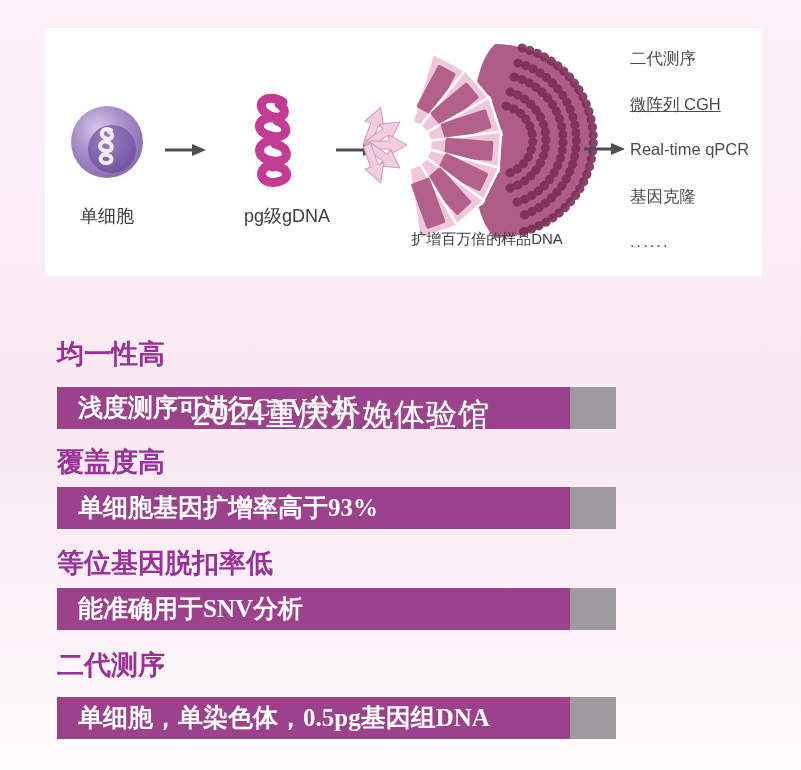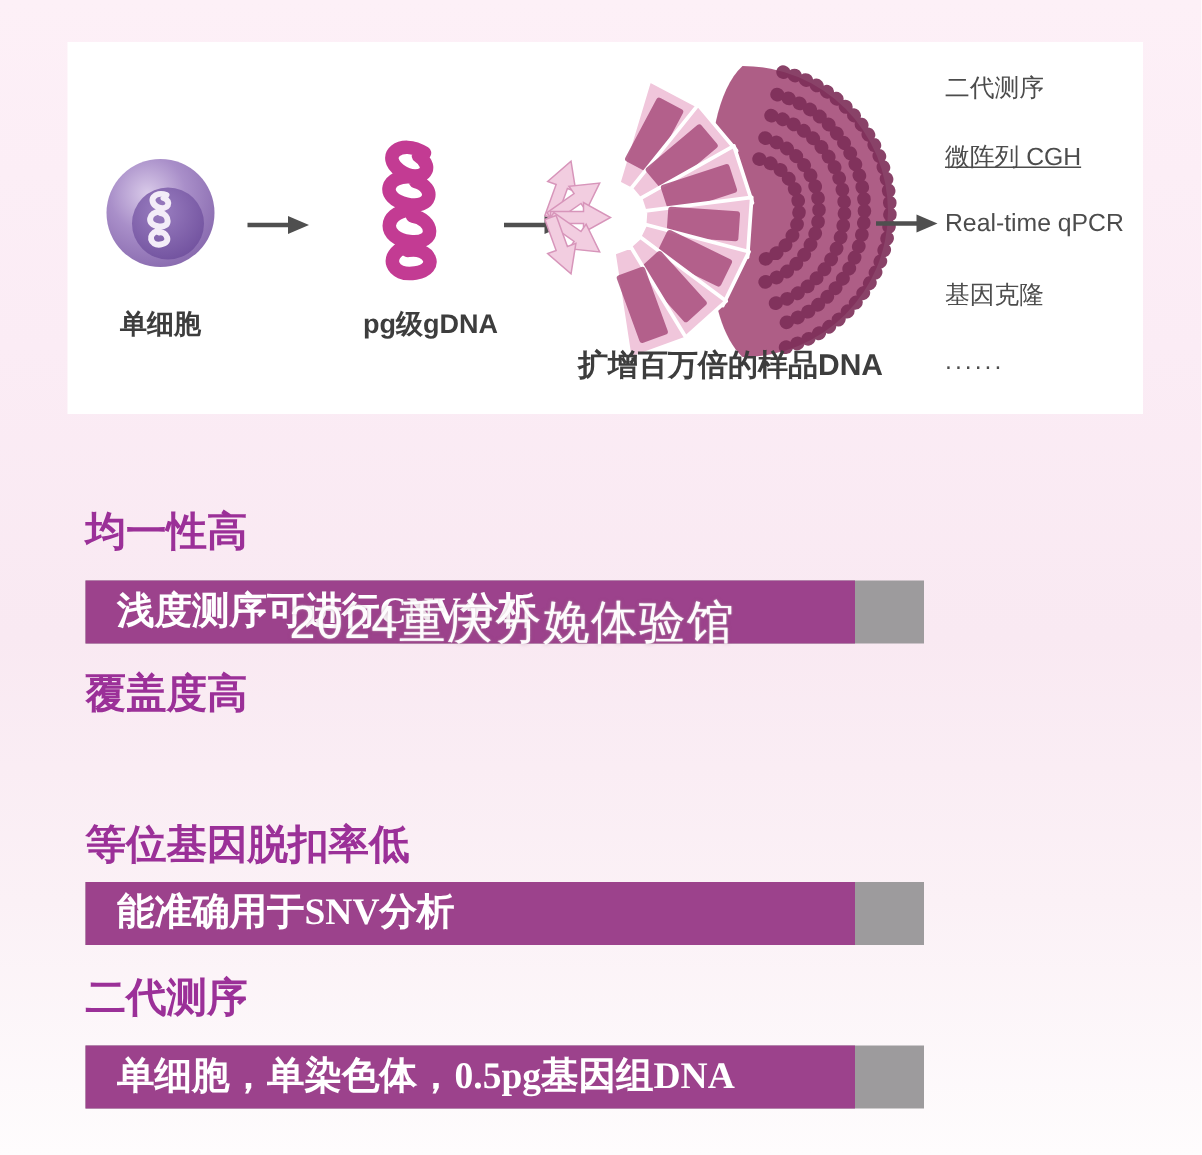--- a/index.html
+++ b/index.html
@@ -30,7 +30,6 @@
     color: #3d3d3d;
     font-size: 18px;
     white-space: nowrap;
-    font-weight: bold;
   }
   .amplified-label { font-size: 20px; }
 

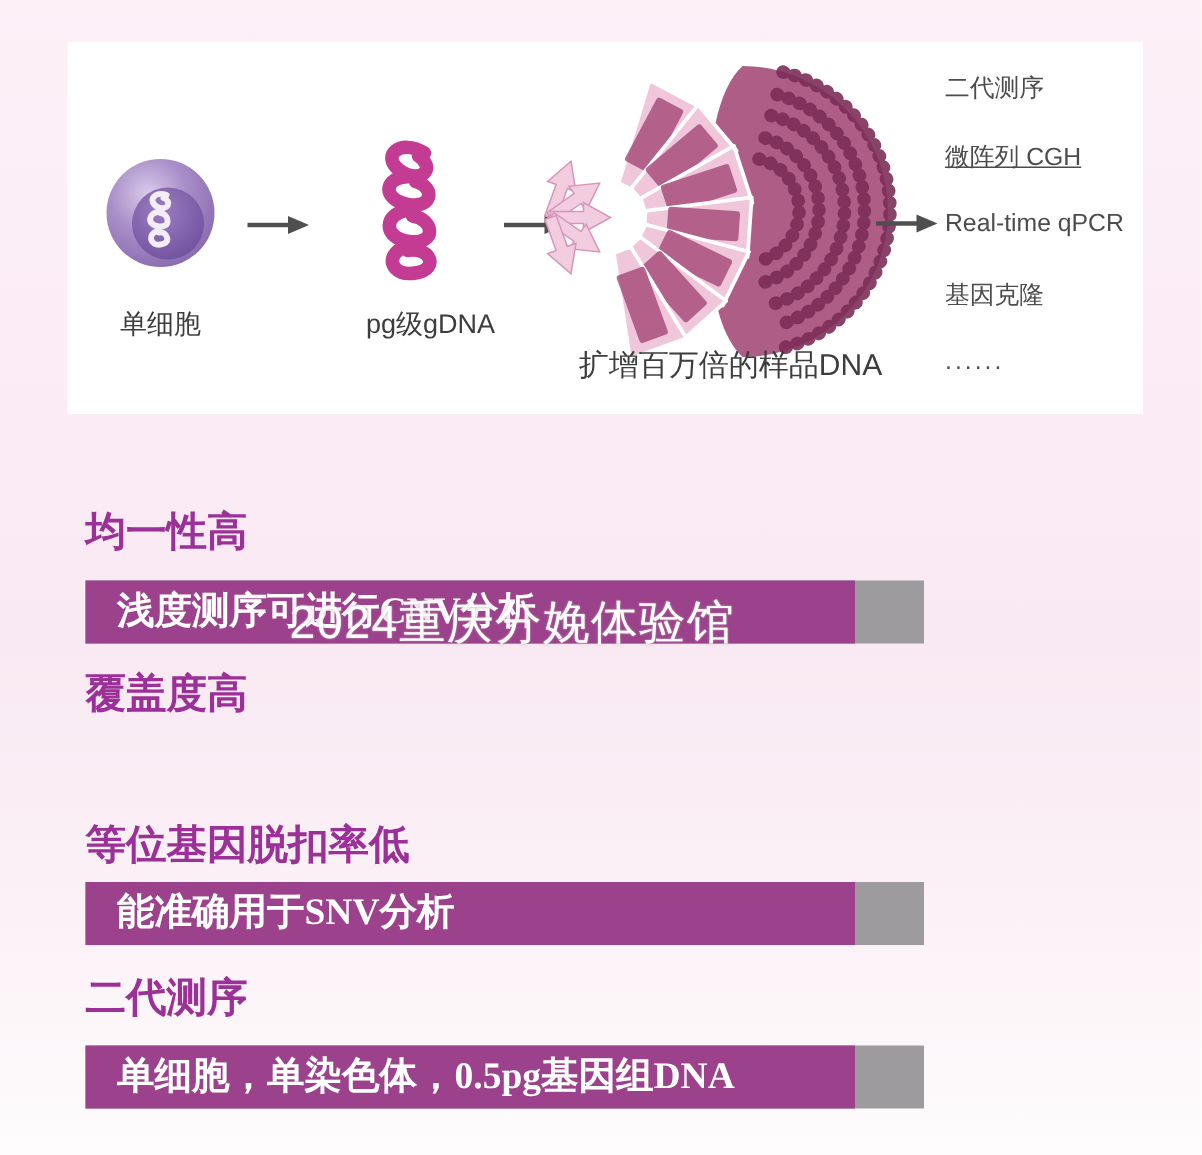--- a/index.html
+++ b/index.html
@@ -31,7 +31,7 @@
     font-size: 18px;
     white-space: nowrap;
   }
-  .amplified-label { font-size: 20px; }
+  .amplified-label { font-size: 15px; }
 
   .app-item {
     position: absolute;

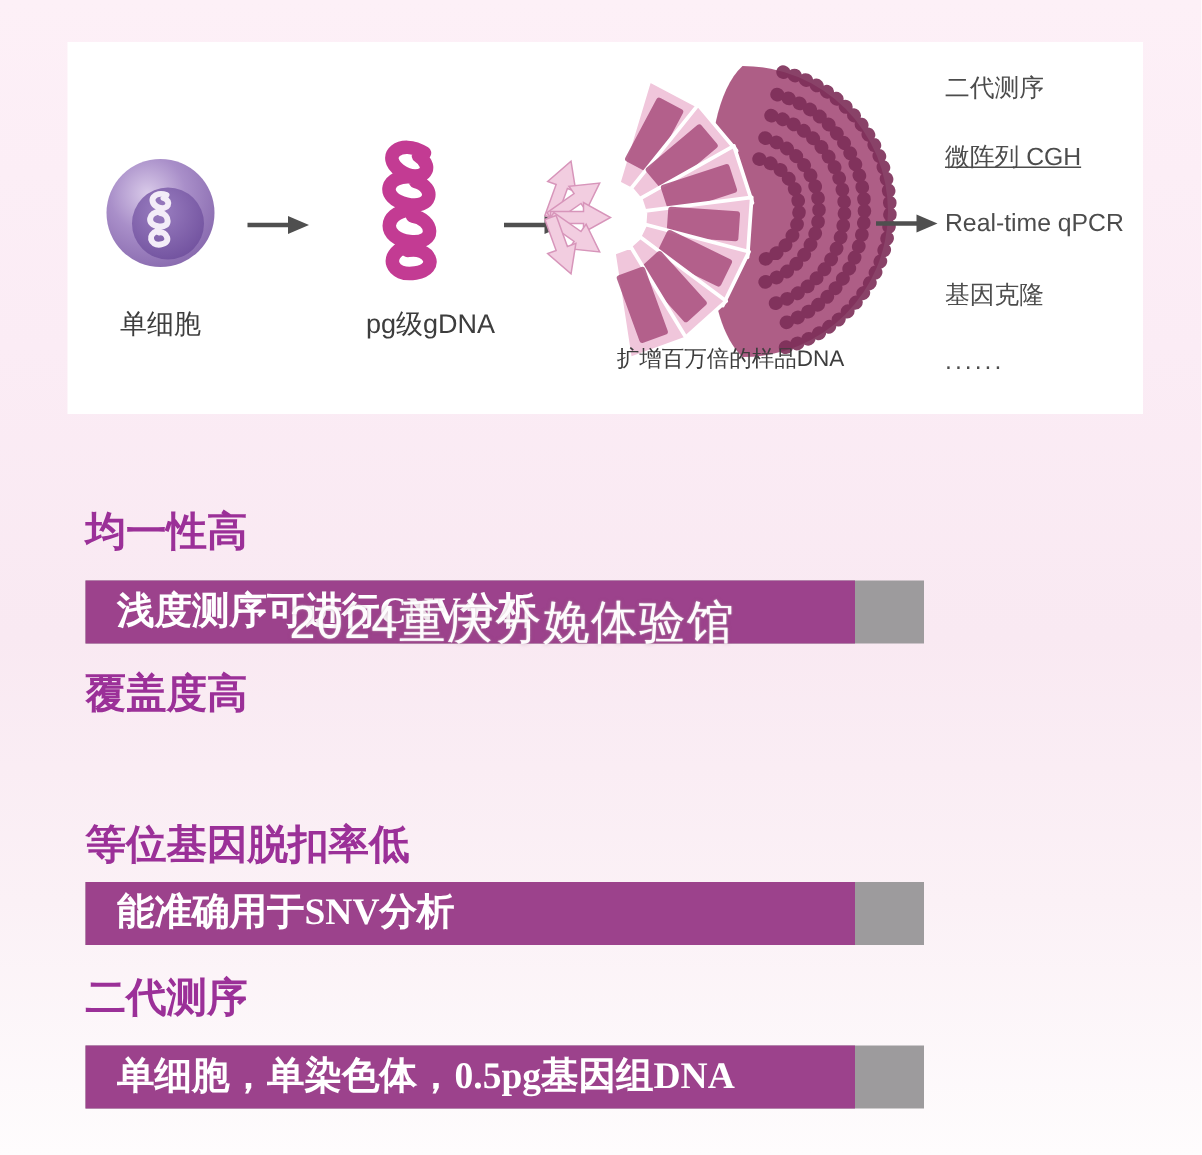--- a/index.html
+++ b/index.html
@@ -204,6 +204,10 @@
   </div>
 
   <div class="feature-heading" style="top:444px;">覆盖度高</div>
+  <div class="bar-track" style="top:487px;">
+    <div class="bar-fill"></div>
+    <div class="bar-label">单细胞基因扩增率高于93%</div>
+  </div>
 
   <div class="feature-heading" style="top:545px;">等位基因脱扣率低</div>
   <div class="bar-track" style="top:588px;">

